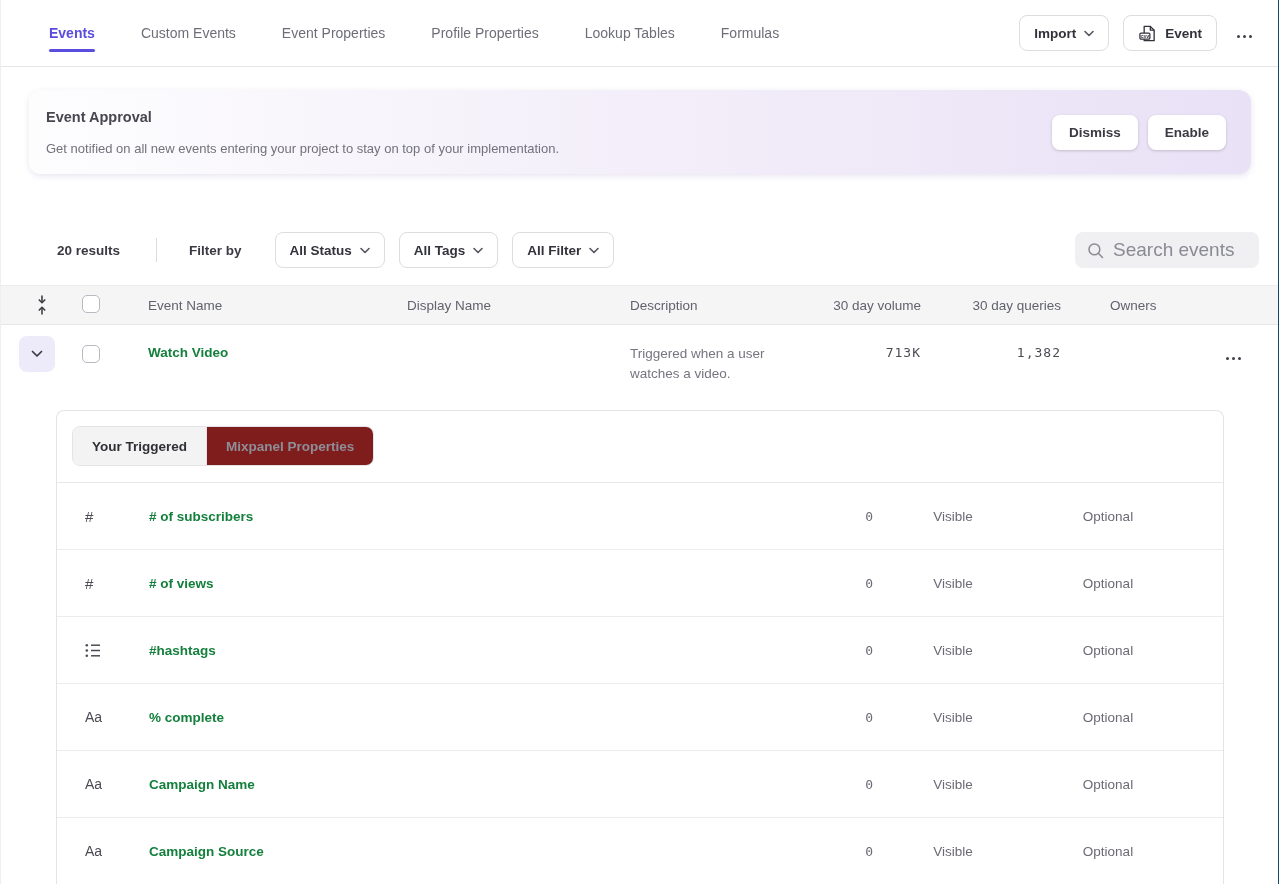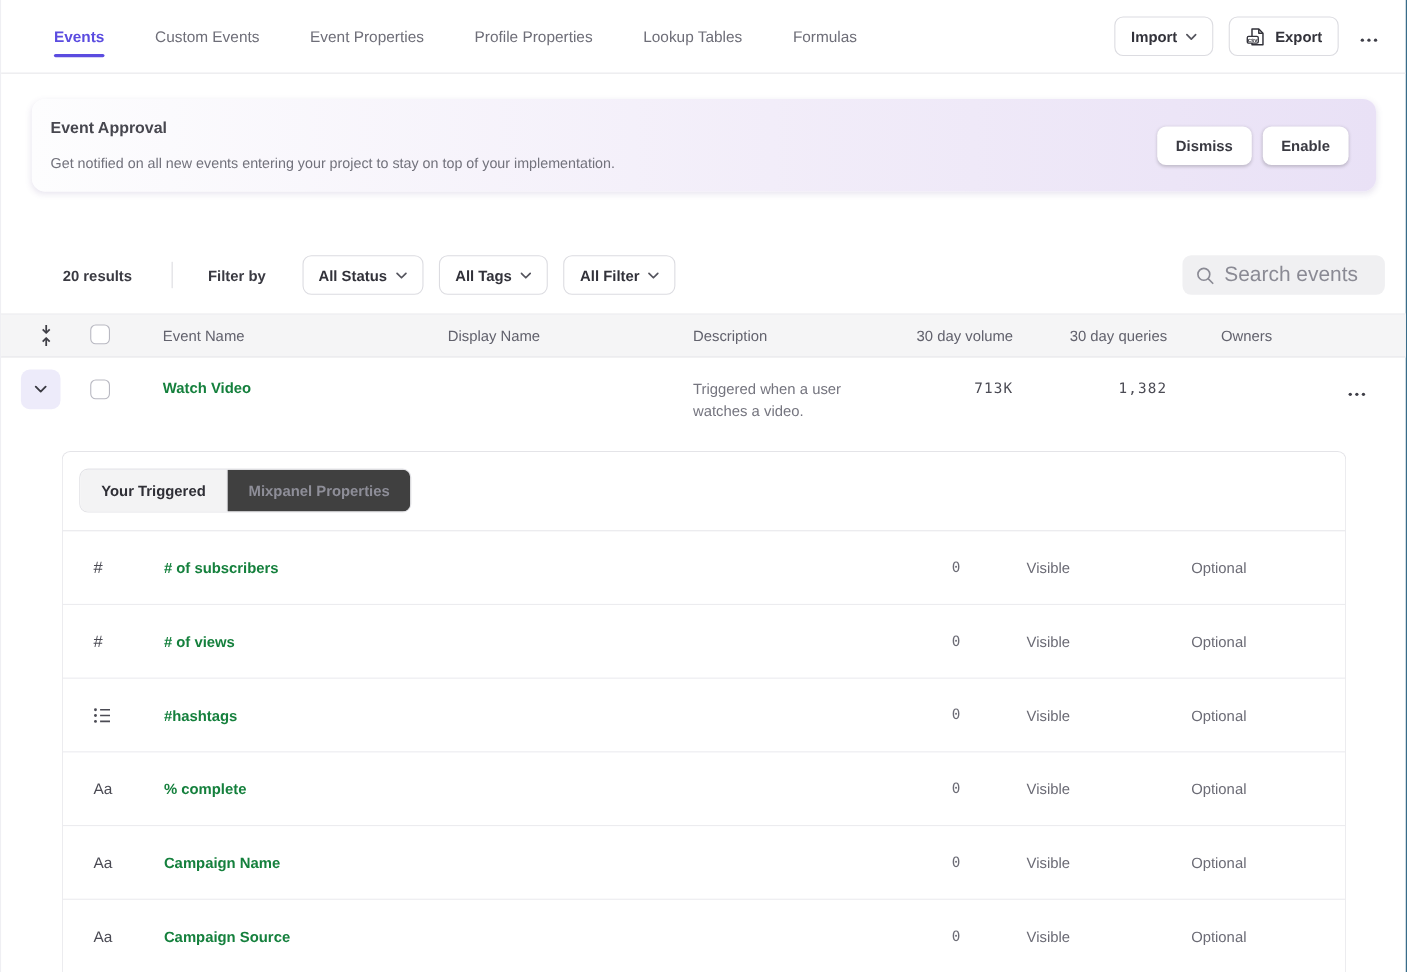--- a/index.html
+++ b/index.html
@@ -115,7 +115,7 @@
             <text x="7.2" y="14.6" text-anchor="middle" font-size="5.6" font-weight="bold" fill="#32323a" font-family="inherit">csv</text>
           </svg>
         </span>
-        <span>Export</span>
+        <span>Event</span>
       </button>
       <button class="more-btn">
         <span class="dots">

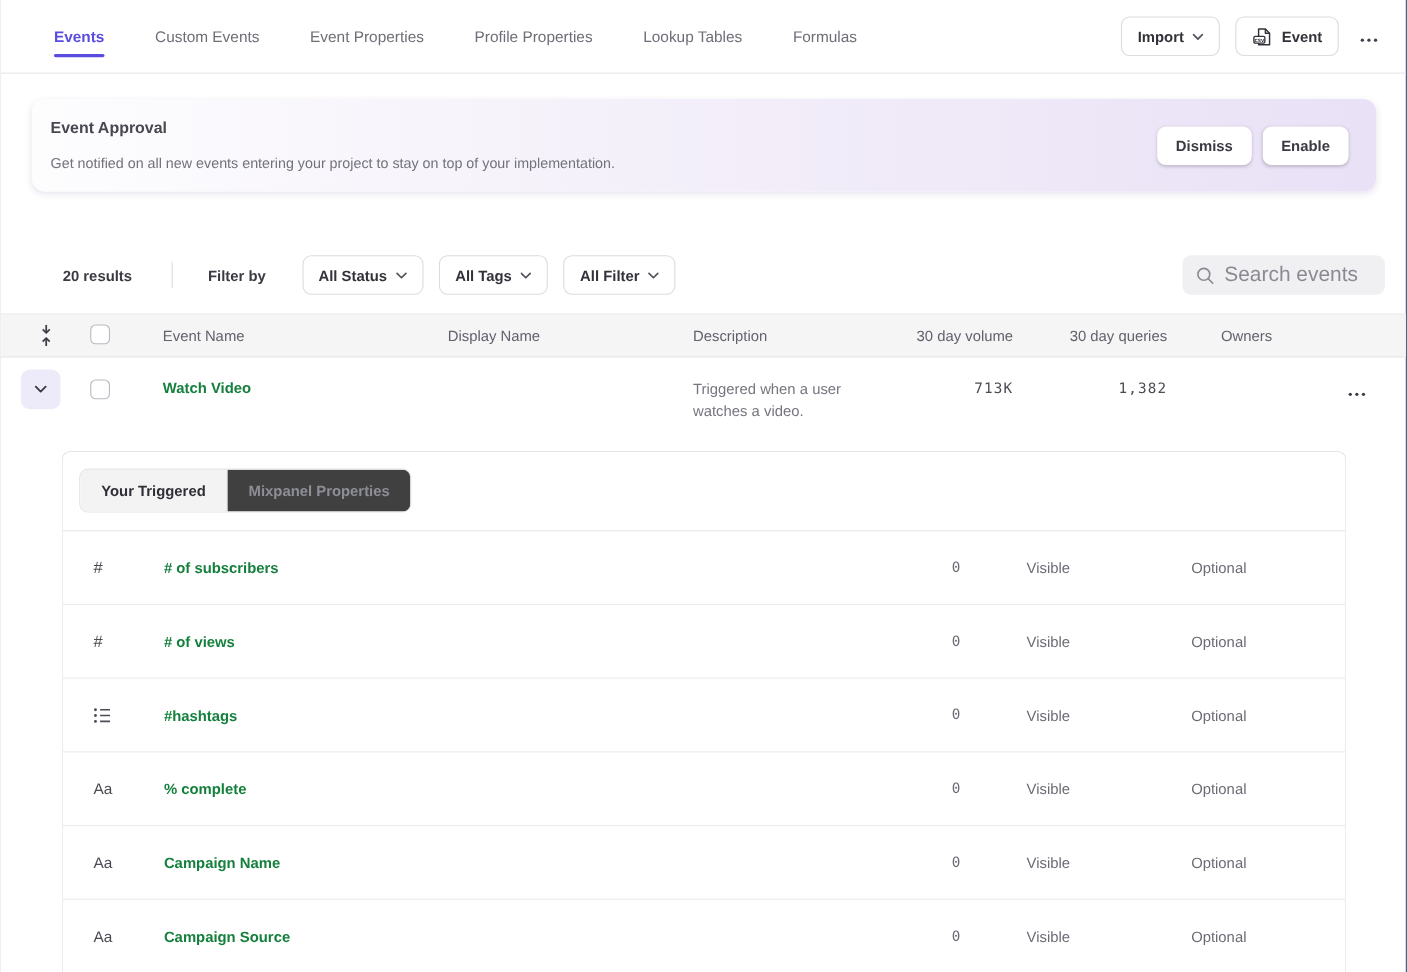--- a/index.html
+++ b/index.html
@@ -73,7 +73,7 @@
   .panel-tabbar { padding:15px 15px 16px 15px; border-bottom:1px solid #e8e8eb; }
   .seg { display:inline-flex; border:1px solid #e3e3e7; border-radius:8px; overflow:hidden; }
   .seg-item { height:38px; display:flex; align-items:center; padding:0 19px; font-size:13.5px; font-weight:600;
-    color:#8e8e98; background:#404040; cursor:pointer; }
+    color:#8e8e98; background:#7f1d1d; cursor:pointer; }
   .seg-item.active { background:#f3f3f4; color:#2f2f36; border-right:1px solid #e3e3e7; }
   .prop-row { display:grid; grid-template-columns:64px 1fr 140px 160px 150px; padding-left:28px; padding-right:40px;
     height:67px; align-items:center; border-bottom:1px solid #ececef; font-size:13.5px; }

